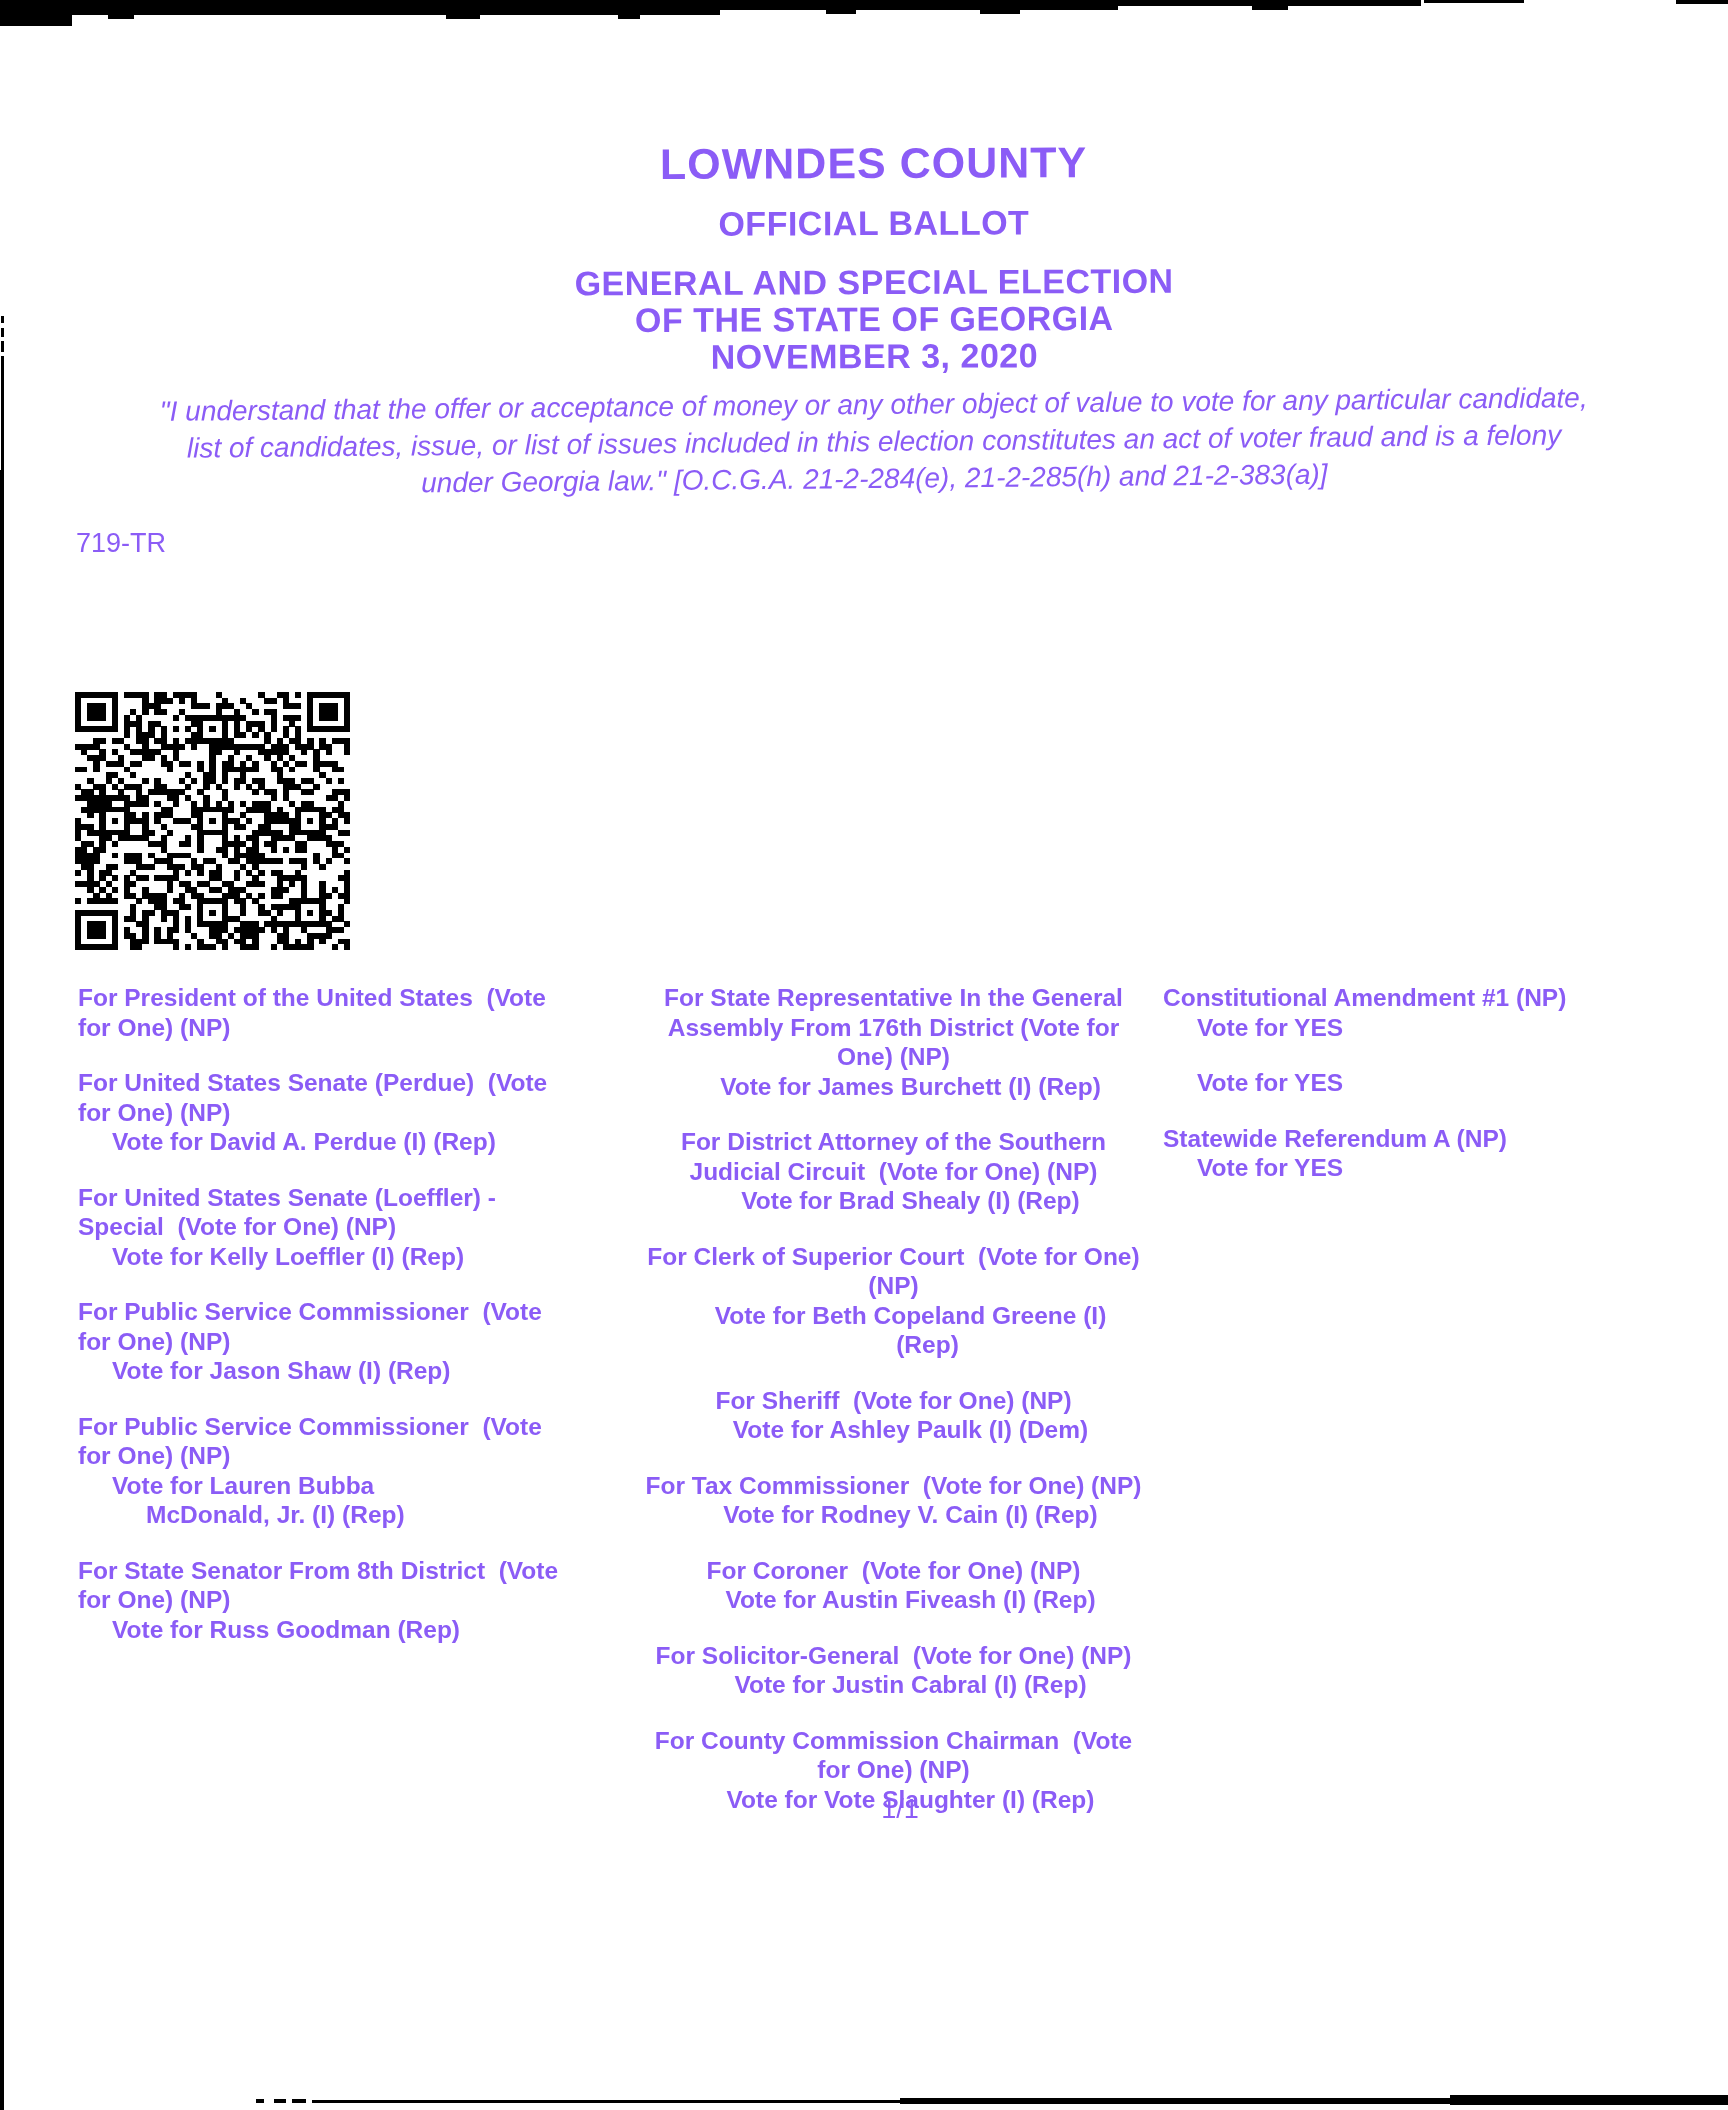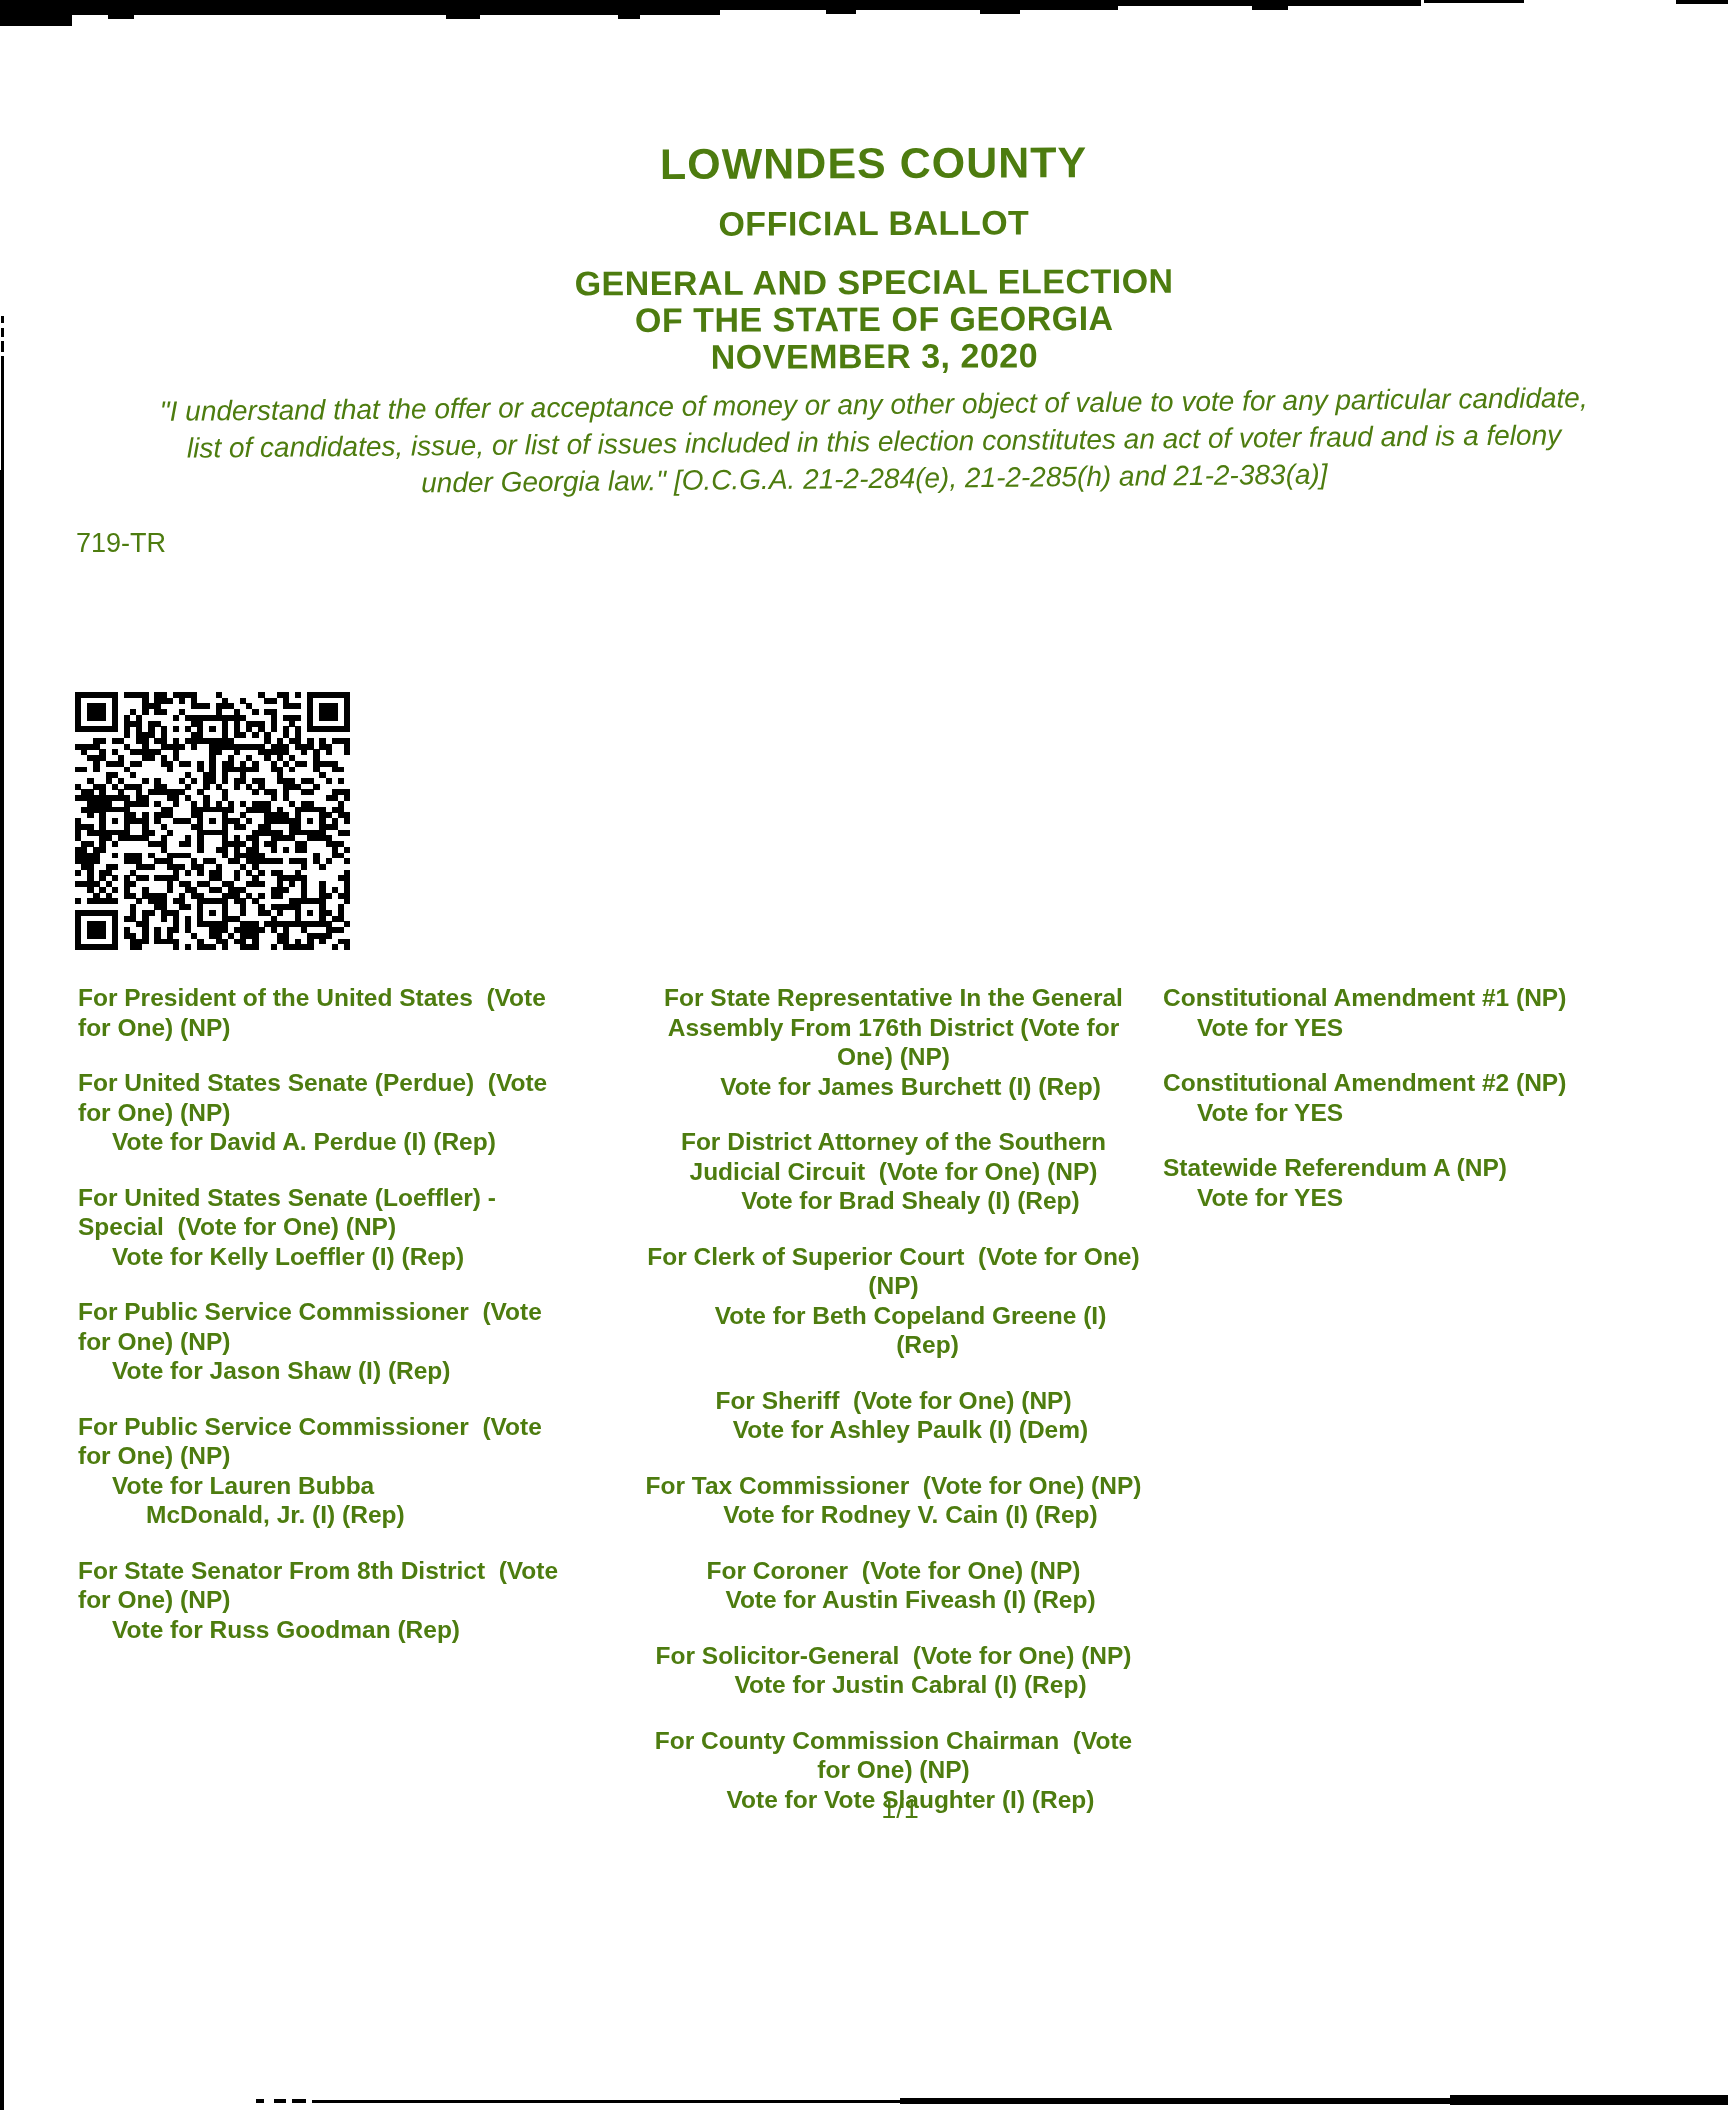--- a/index.html
+++ b/index.html
@@ -5,7 +5,7 @@
   html,body{margin:0;padding:0;background:#888;}
   .page{
     position:relative; width:1728px; height:2110px; background:#ffffff;
-    overflow:hidden; font-family:"Liberation Sans", sans-serif; color:#4d7c0f;
+    overflow:hidden; font-family:"Liberation Sans", sans-serif; color:#8b5cf6;
     margin:0 auto;
   }
   

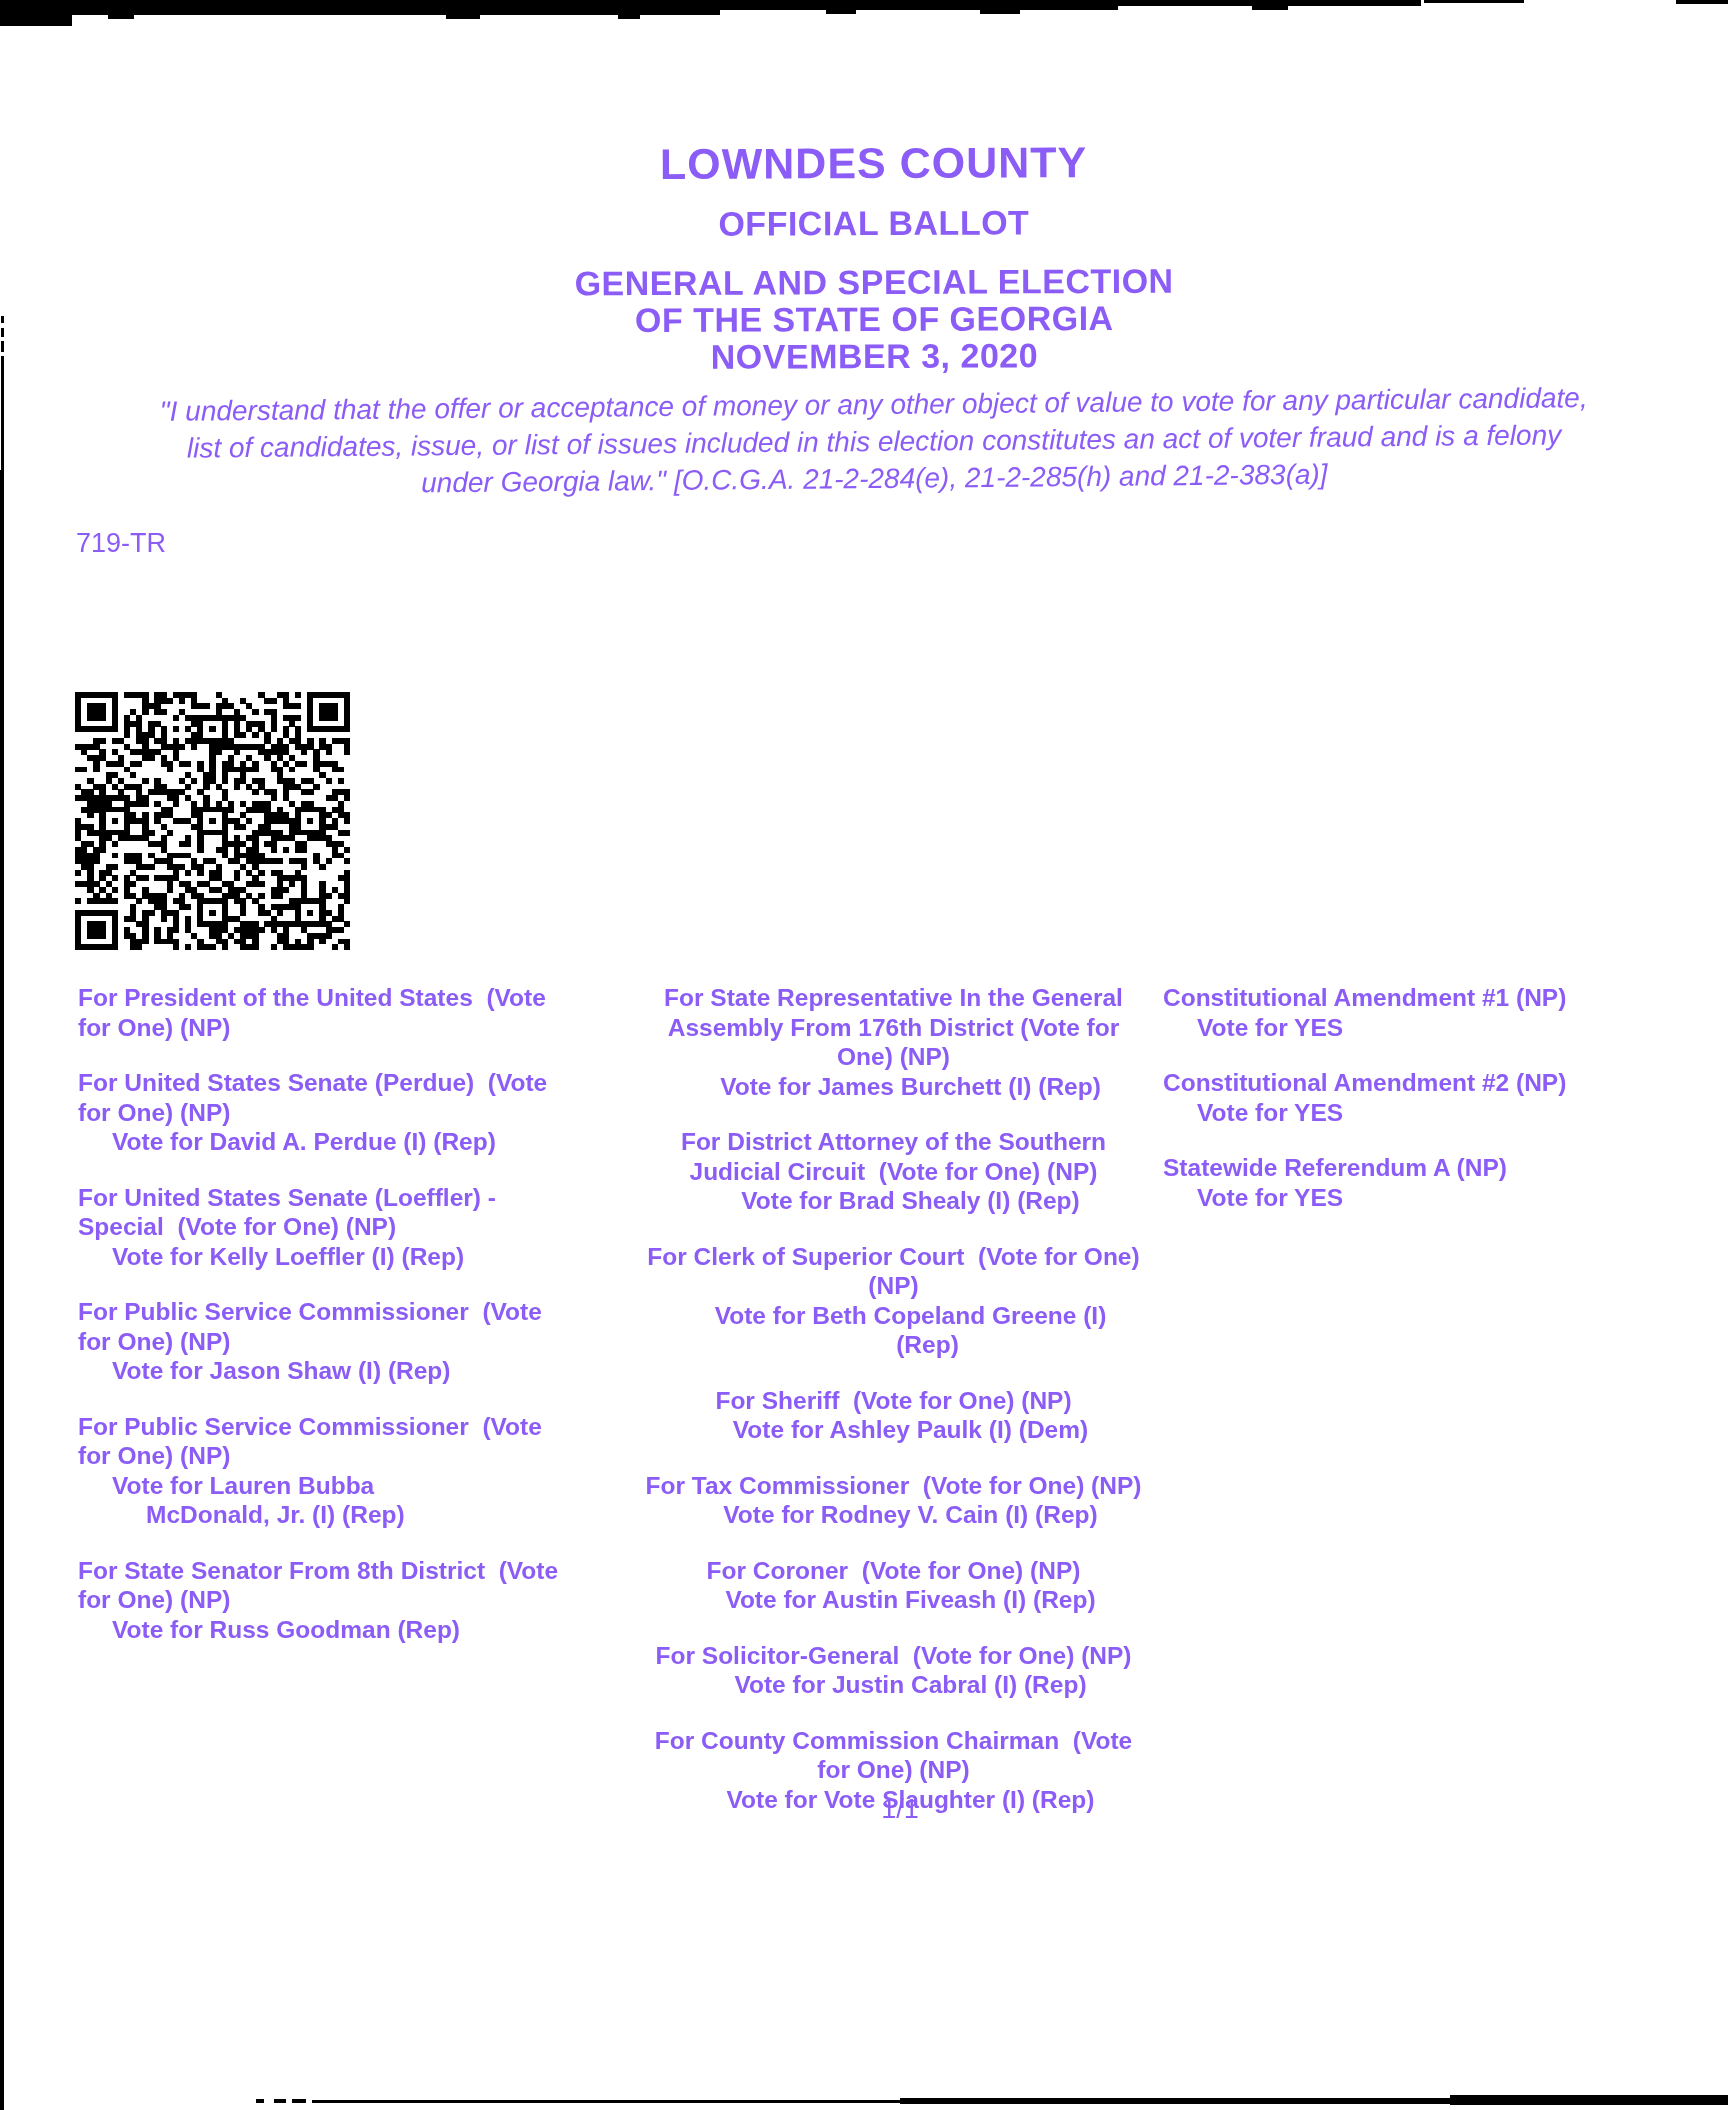--- a/index.html
+++ b/index.html
@@ -1014,7 +1014,6 @@
         <div class="line ind1">Vote for YES</div>
       </div>
       <div class="contest">
-        <div class="line ind0">Constitutional Amendment #2 (NP)</div>
         <div class="line ind1">Vote for YES</div>
       </div>
       <div class="contest">

